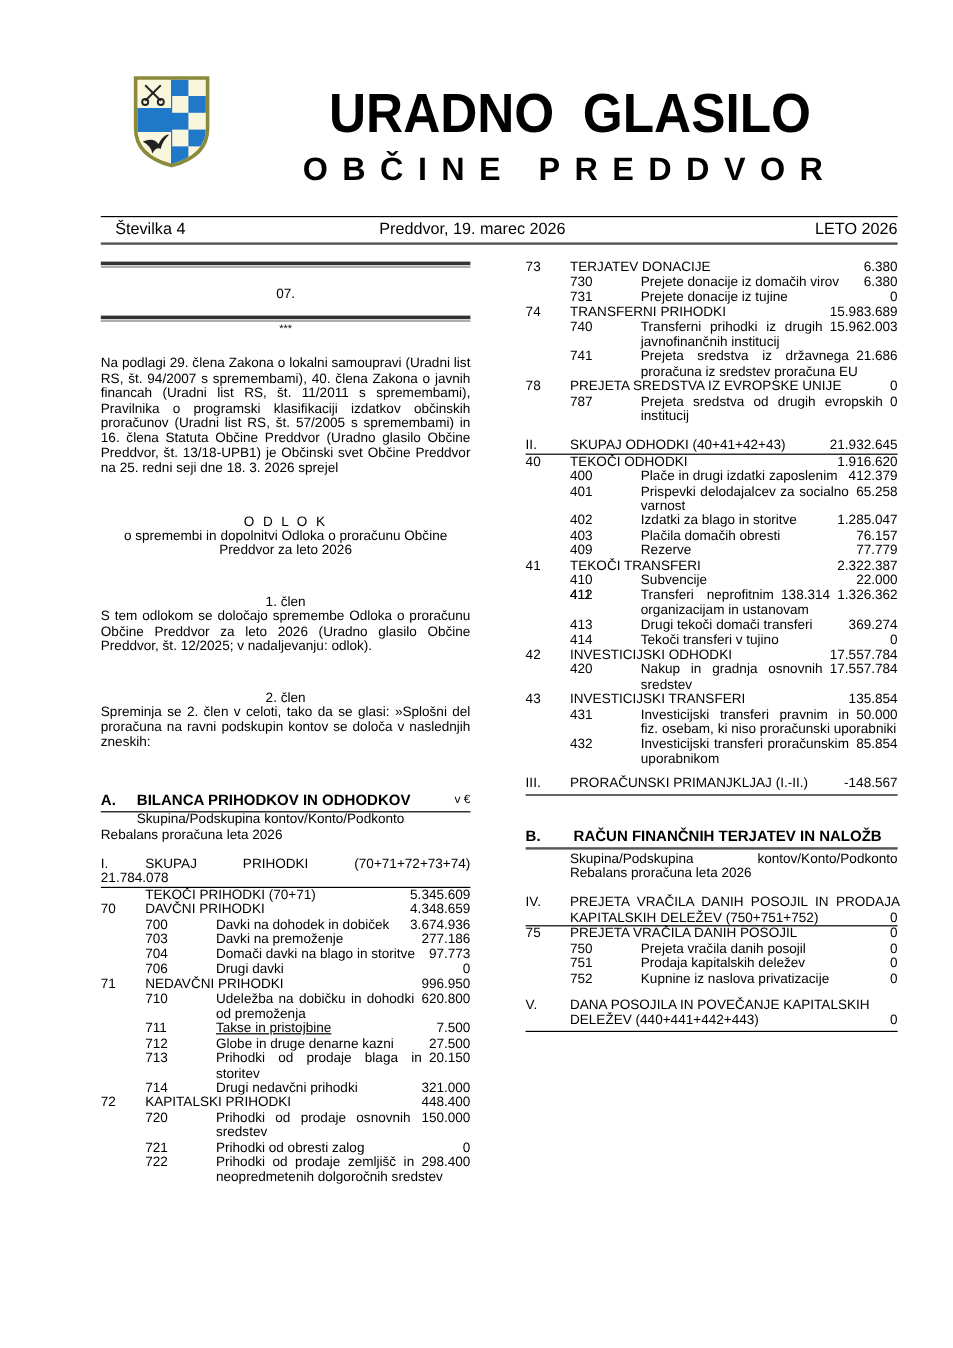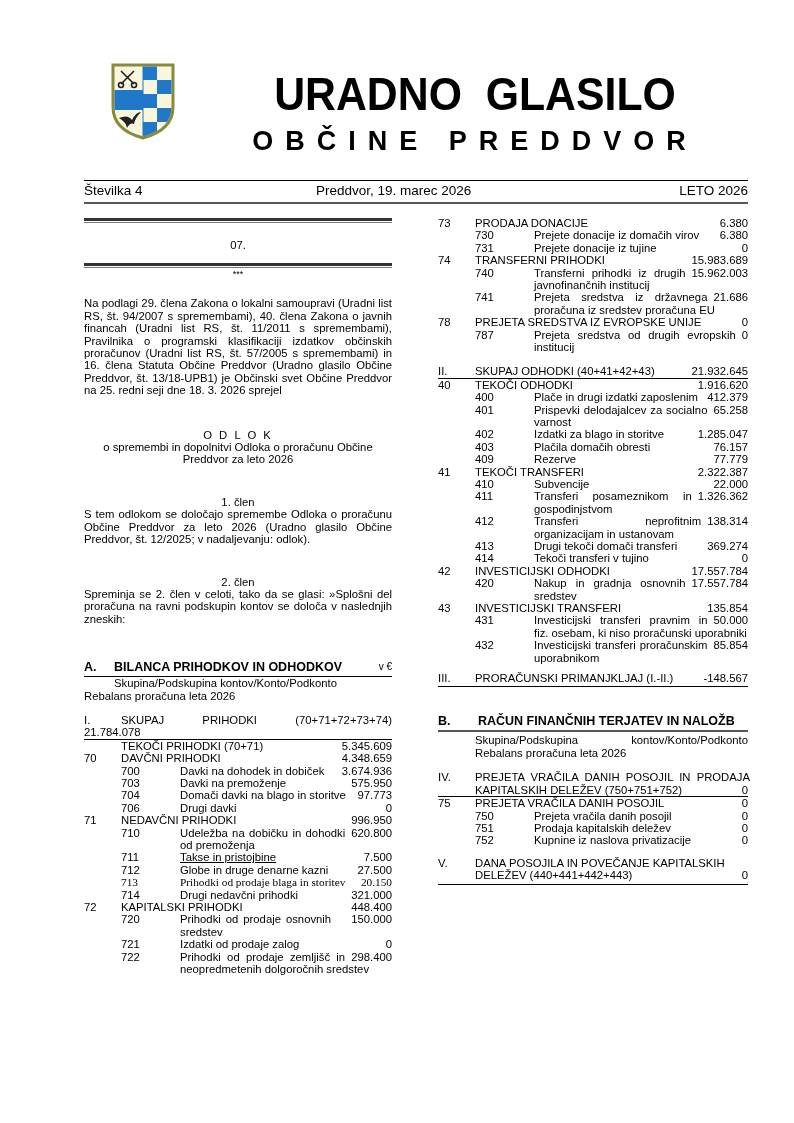--- a/index.html
+++ b/index.html
@@ -61,7 +61,7 @@
 <div id="title-sub" class="abs">OBČINE PREDDVOR</div>
 
 <div id="issue-bar" class="abs">
-  <span style="left:0;">Številka  4</span>
+  <span style="left:12px;">Številka  4</span>
   <span style="left:232px;">Preddvor, 19. marec 2026</span>
   <span style="right:0;">LETO 2026</span>
 </div>

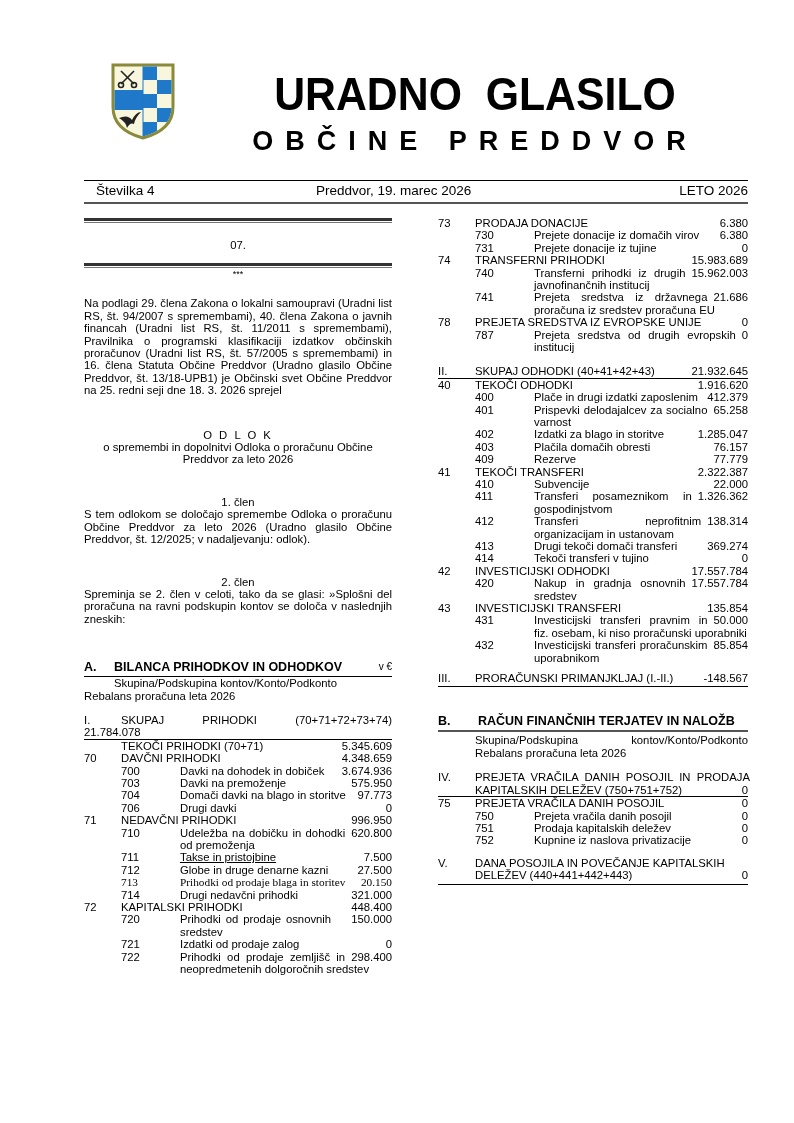--- a/index.html
+++ b/index.html
@@ -179,7 +179,7 @@
       <div>
         <div style="position:relative;height:12.4px;">
           <span style="position:absolute;left:0;">73</span>
-          <span style="position:absolute;left:37px;">PRODAJA DONACIJE</span>
+          <span style="position:absolute;left:37px;">TERJATEV DONACIJE</span>
           <span style="position:absolute;right:0;">6.380</span>
         </div>
         <div style="position:relative;">

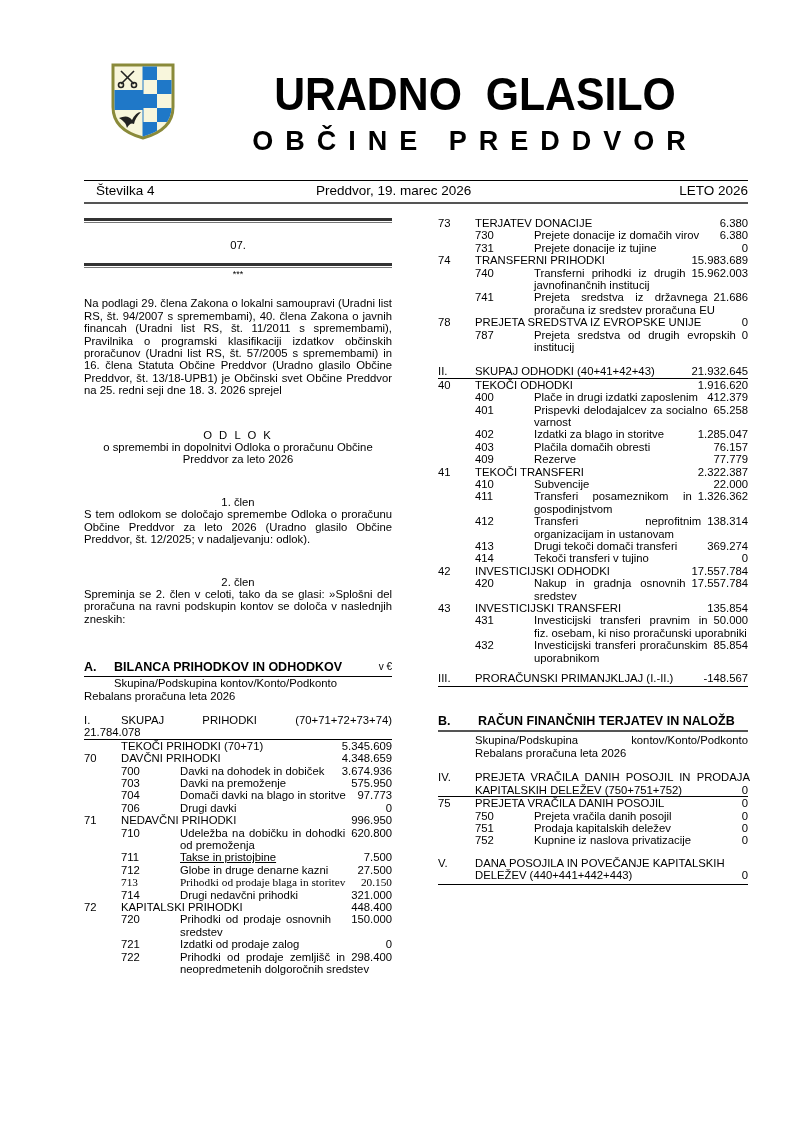--- a/index.html
+++ b/index.html
@@ -266,7 +266,7 @@
         </div>
         <div style="position:relative;">
           <span style="position:absolute;left:37px;">411</span>
-          <div style="margin-left:96px;text-align:justify;"><span style="float:right;padding-left:6px;">1.326.362</span><span>Transferi posameznikom in gospodinjstvom</span></div>
+          <div style="margin-left:96px;text-align:justify;"><span style="float:right;padding-left:6px;">1.326.362</span></div>
         </div>
         <div style="position:relative;">
           <span style="position:absolute;left:37px;">412</span>

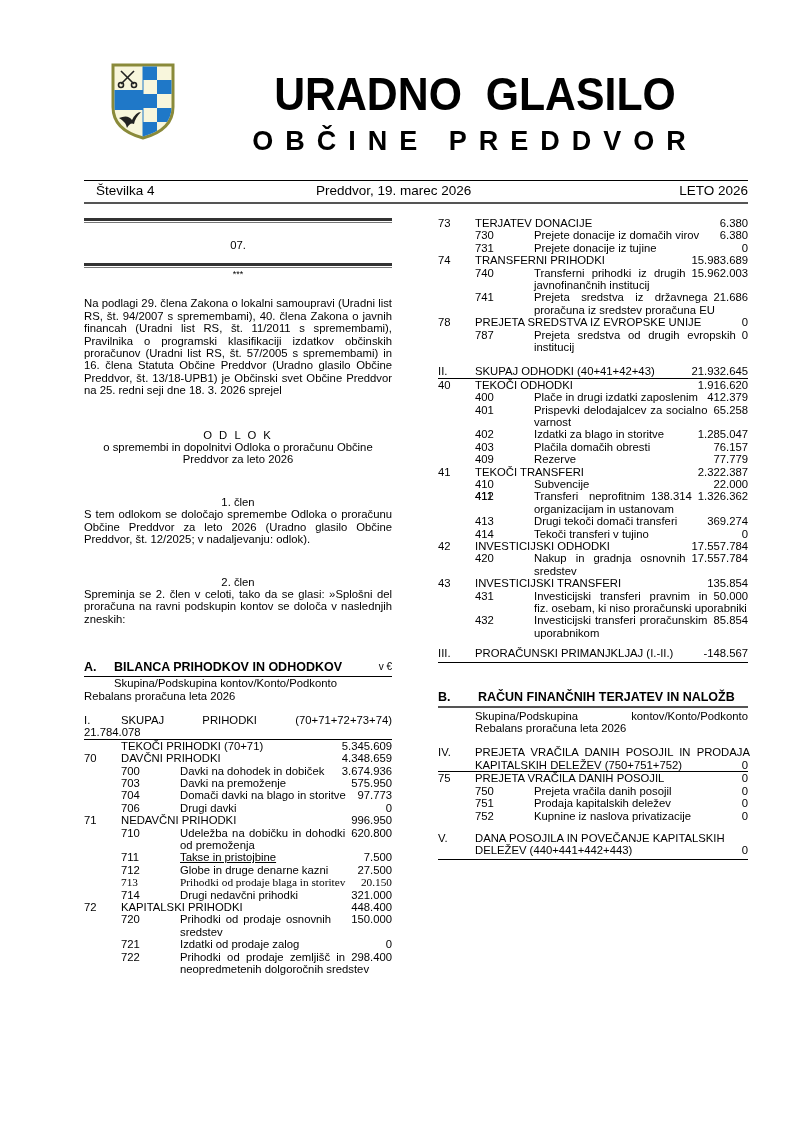--- a/index.html
+++ b/index.html
@@ -114,7 +114,7 @@
         </div>
         <div style="position:relative;">
           <span style="position:absolute;left:37px;">703</span>
-          <div style="margin-left:96px;text-align:justify;"><span style="float:right;padding-left:6px;">575.950</span><span>Davki na premoženje</span></div>
+          <div style="margin-left:96px;text-align:justify;"><span style="float:right;padding-left:6px;">277.186</span><span>Davki na premoženje</span></div>
         </div>
         <div style="position:relative;">
           <span style="position:absolute;left:37px;">704</span>

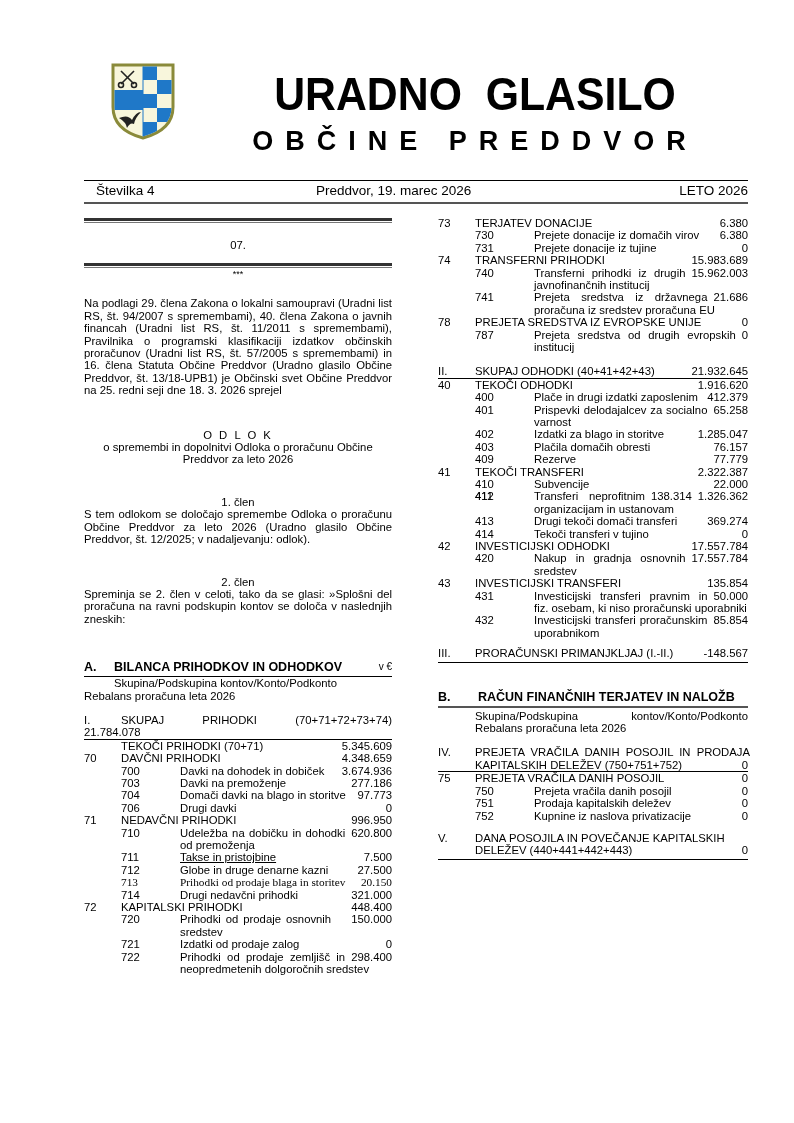--- a/index.html
+++ b/index.html
@@ -143,7 +143,7 @@
           <span style="position:absolute;left:37px;">712</span>
           <div style="margin-left:96px;text-align:justify;"><span style="float:right;padding-left:6px;">27.500</span><span>Globe in druge denarne kazni</span></div>
         </div>
-        <div style="position:relative;font-family:Liberation Serif, serif;">
+        <div style="position:relative;">
           <span style="position:absolute;left:37px;">713</span>
           <div style="margin-left:96px;text-align:justify;"><span style="float:right;padding-left:6px;">20.150</span><span>Prihodki od prodaje blaga in storitev</span></div>
         </div>

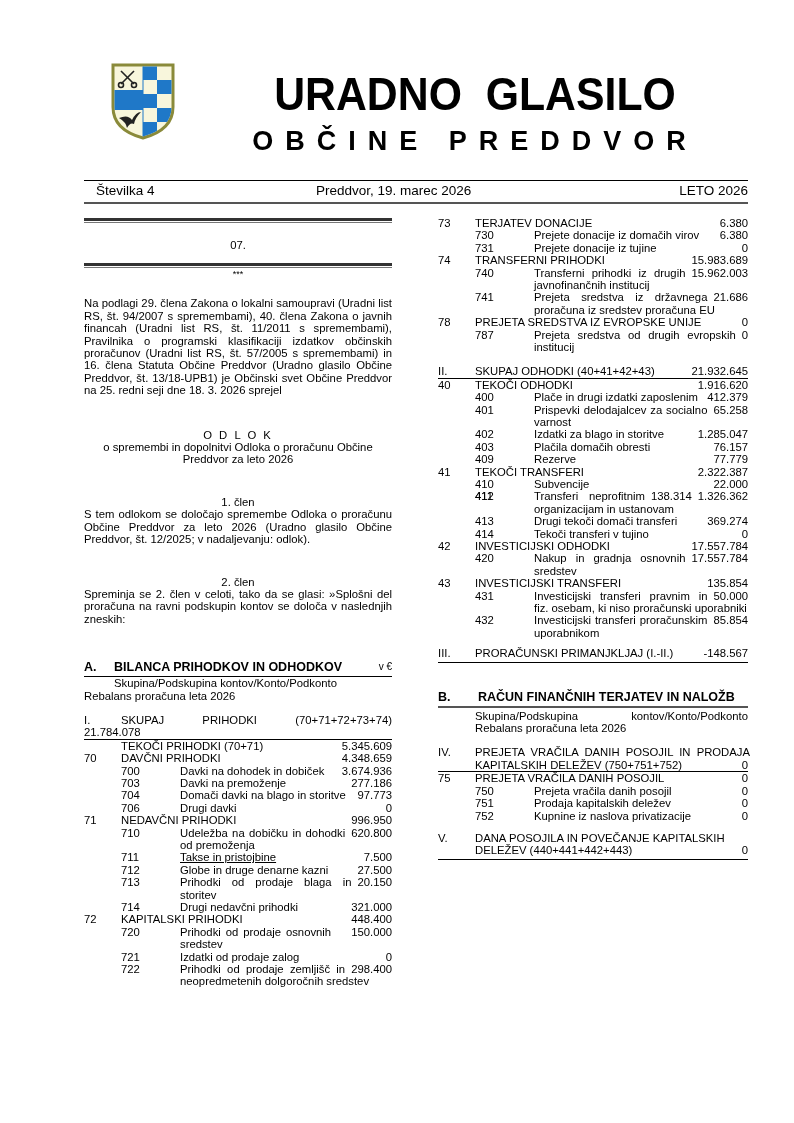--- a/index.html
+++ b/index.html
@@ -160,7 +160,7 @@
         </div>
         <div style="position:relative;">
           <span style="position:absolute;left:37px;">720</span>
-          <div style="margin-left:96px;text-align:justify;"><span style="float:right;padding-left:20px;">150.000</span><span>Prihodki od prodaje osnovnih sredstev</span></div>
+          <div style="margin-left:96px;text-align:justify;"><span style="float:right;padding-left:9px;">150.000</span><span>Prihodki od prodaje osnovnih sredstev</span></div>
         </div>
         <div style="position:relative;">
           <span style="position:absolute;left:37px;">721</span>

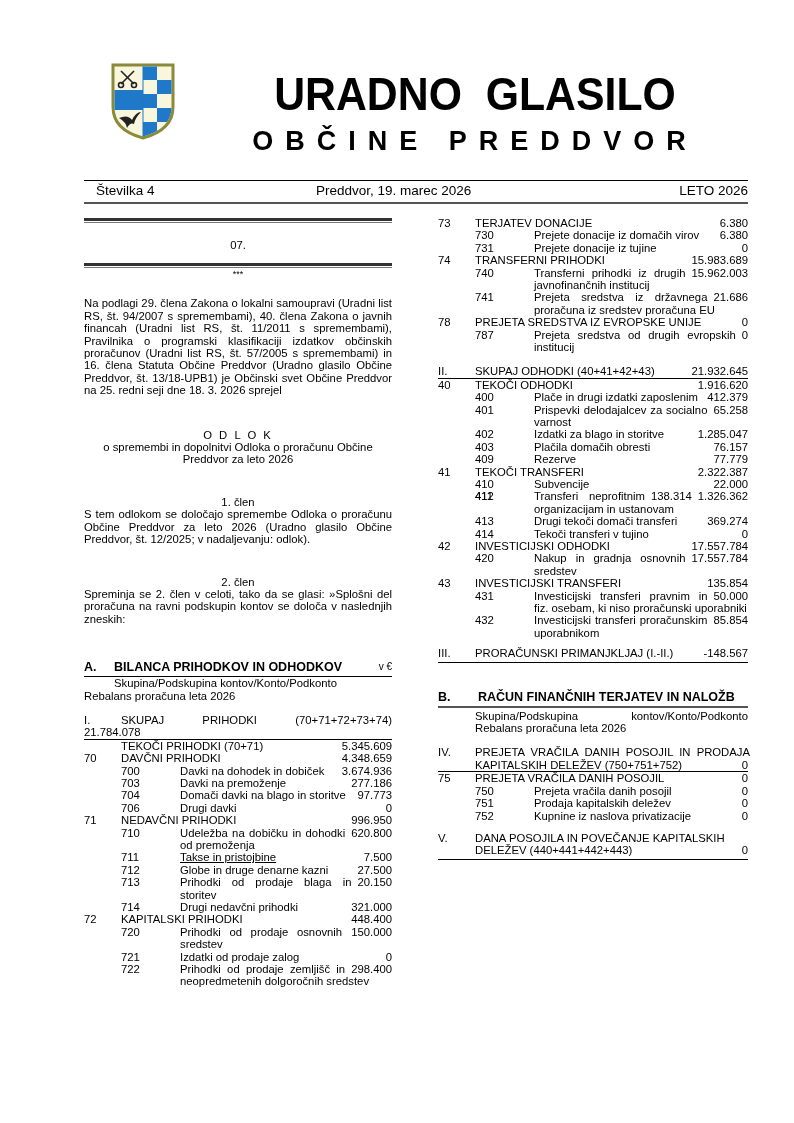--- a/index.html
+++ b/index.html
@@ -164,7 +164,7 @@
         </div>
         <div style="position:relative;">
           <span style="position:absolute;left:37px;">721</span>
-          <div style="margin-left:96px;text-align:justify;"><span style="float:right;padding-left:6px;">0</span><span>Izdatki od prodaje zalog</span></div>
+          <div style="margin-left:96px;text-align:justify;"><span style="float:right;padding-left:6px;">0</span><span>Prihodki od obresti zalog</span></div>
         </div>
         <div style="position:relative;">
           <span style="position:absolute;left:37px;">722</span>

